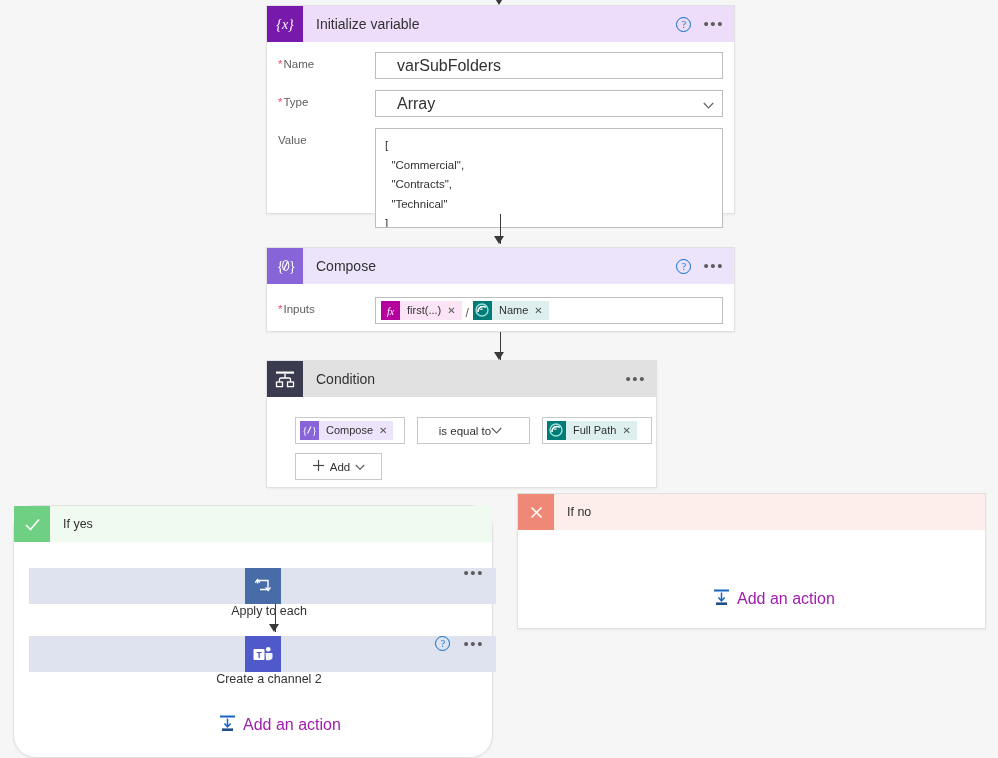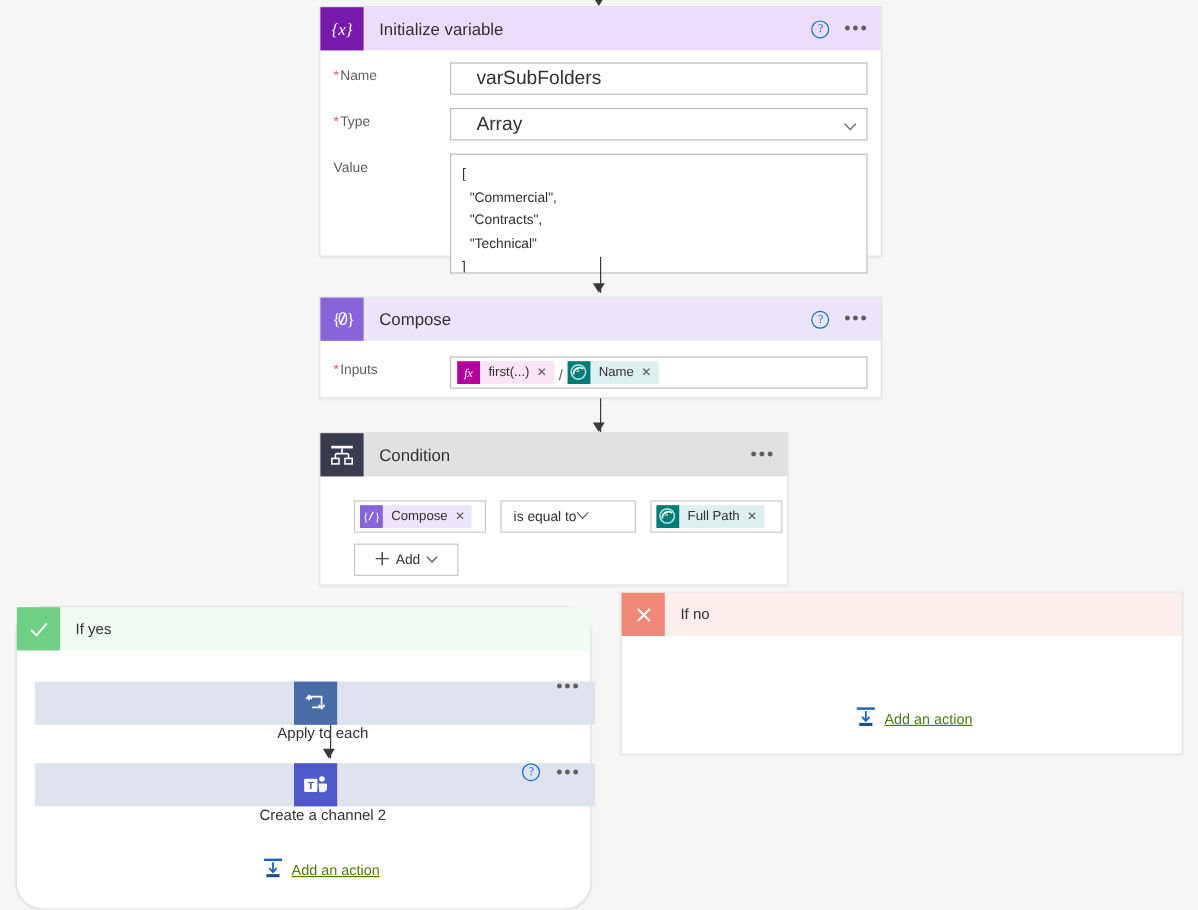--- a/index.html
+++ b/index.html
@@ -195,7 +195,7 @@
   .cond-right { width: 110px; }
   .cond-op {
     width: 113px;
-    justify-content: flex-start;
+    justify-content: center;
     padding: 0 16px 0 10px;
     font-size: 11.5px;
     color: #323130;

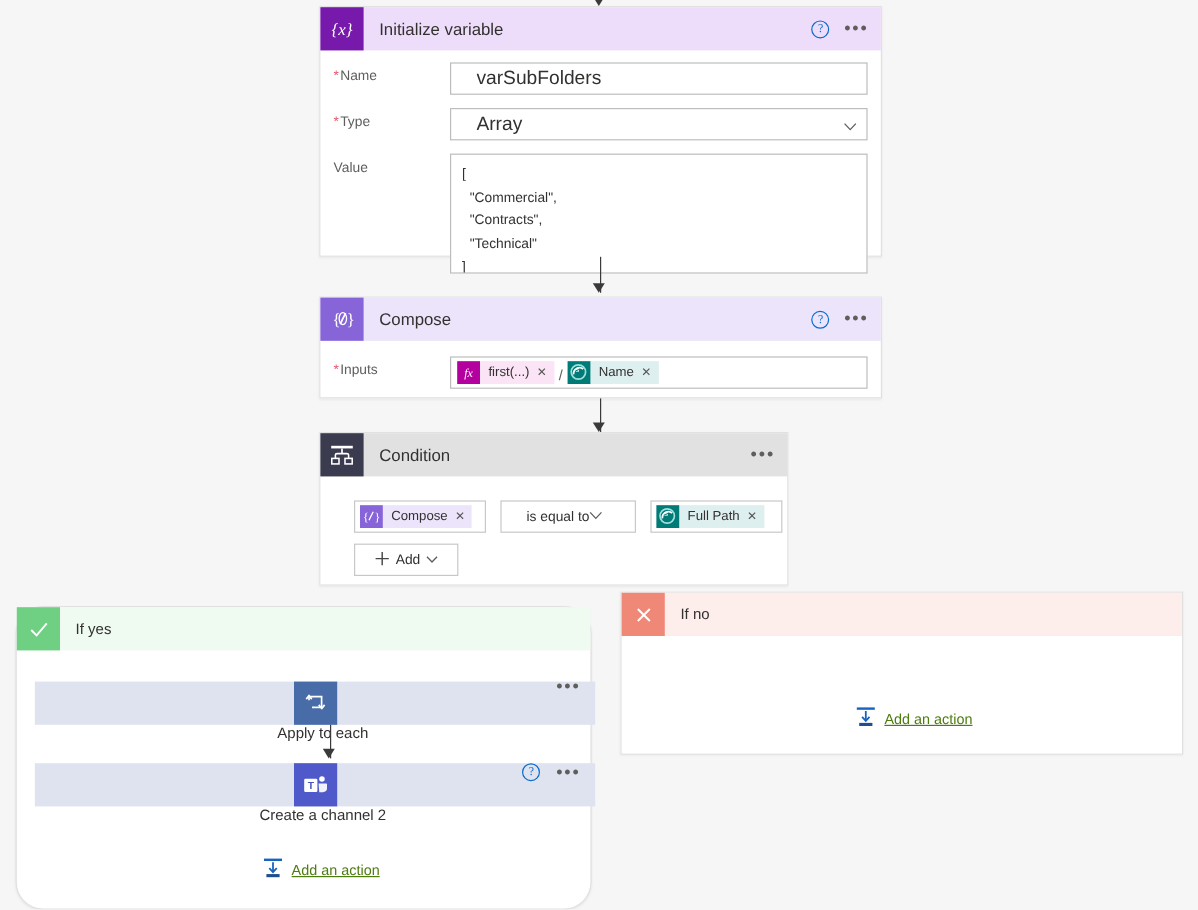--- a/index.html
+++ b/index.html
@@ -284,9 +284,8 @@
     cursor: pointer;
   }
   .add-action-label {
-    font-size: 12px;
-    color: #4d7c0f;
-    text-decoration: underline;
+    font-size: 16px;
+    color: #a21caf;
   }
 
   

